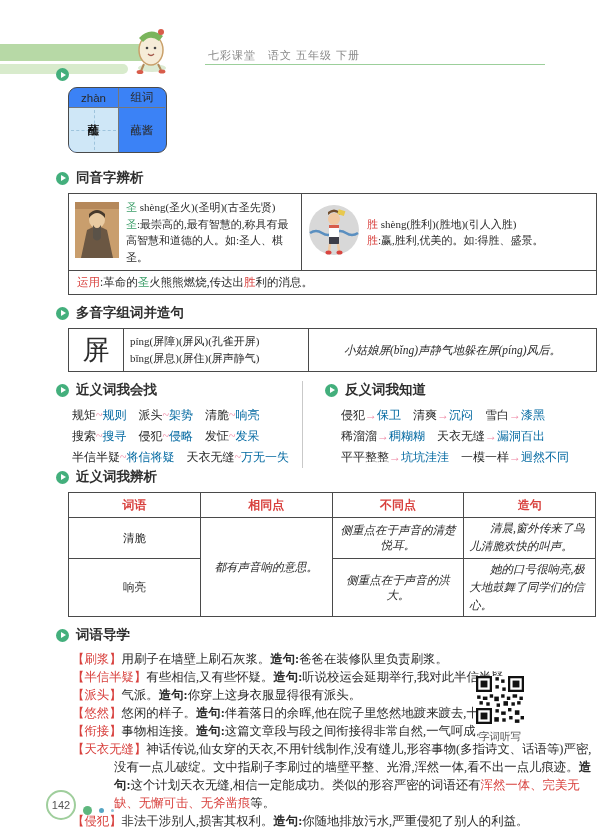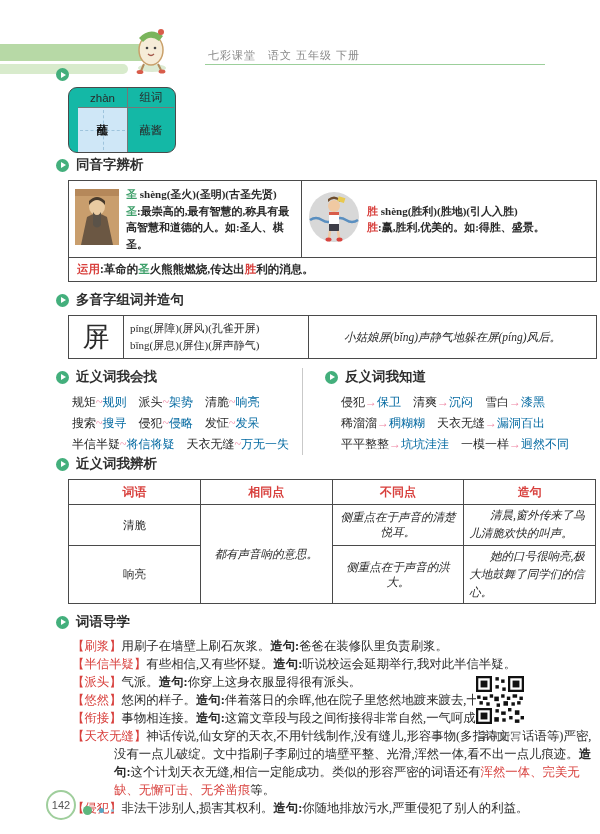--- a/index.html
+++ b/index.html
@@ -31,7 +31,7 @@
   .hand{font-style:italic;}
 
   
-  .zcard{display:grid;grid-template-columns:50px 46px;grid-template-rows:20px 44px;border:1.5px solid #4a4a4a;border-radius:9px;overflow:hidden;width:97px;margin:2px 0 3px 12px;background:#14b8a6;padding-left:9px;}
+  .zcard{display:grid;grid-template-columns:50px 46px;grid-template-rows:20px 44px;border:1.5px solid #4a4a4a;border-radius:9px;overflow:hidden;width:97px;margin:2px 0 16px 12px;background:#3b82f6;}
   .zcard .cell{display:flex;align-items:center;justify-content:center;font-size:11.5px;}
   .zc-py{border-right:1px solid #777;border-bottom:1px solid #777;font-family:"Liberation Sans",sans-serif;font-size:12px;}
   .zc-label{border-bottom:1px solid #777;}

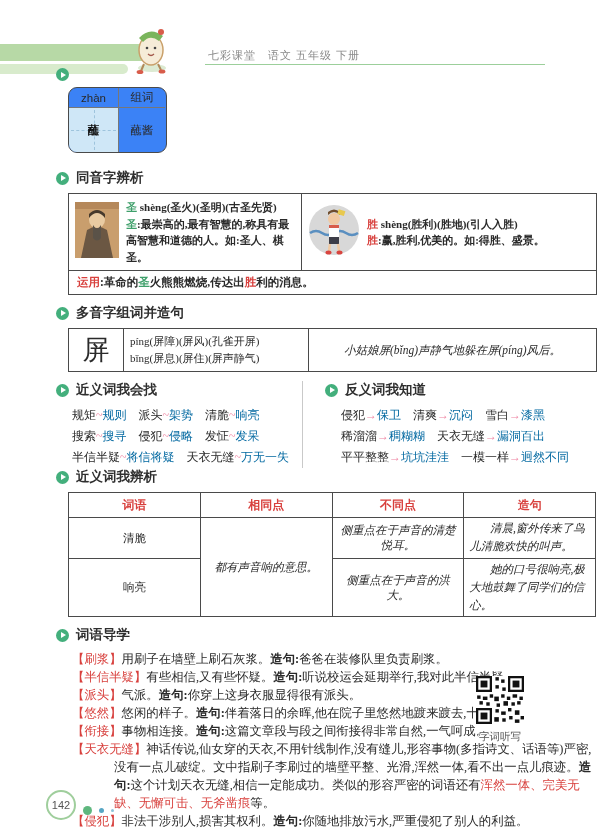--- a/index.html
+++ b/index.html
@@ -41,7 +41,7 @@
   .zc-char span{position:relative;z-index:1;}
 
   
-  .hbox{border:1px solid #4a4a4a;margin:6px 0 9px 12px;font-size:11px;line-height:1.5;font-weight:bold;}
+  .hbox{border:1px solid #4a4a4a;margin:6px 0 9px 12px;font-size:11px;line-height:1.5;}
   .hbox-top{display:flex;}
   .hcell{display:flex;gap:7px;padding:5px 6px;align-items:center;}
   .hcell-left{width:220px;border-right:1px solid #4a4a4a;}

